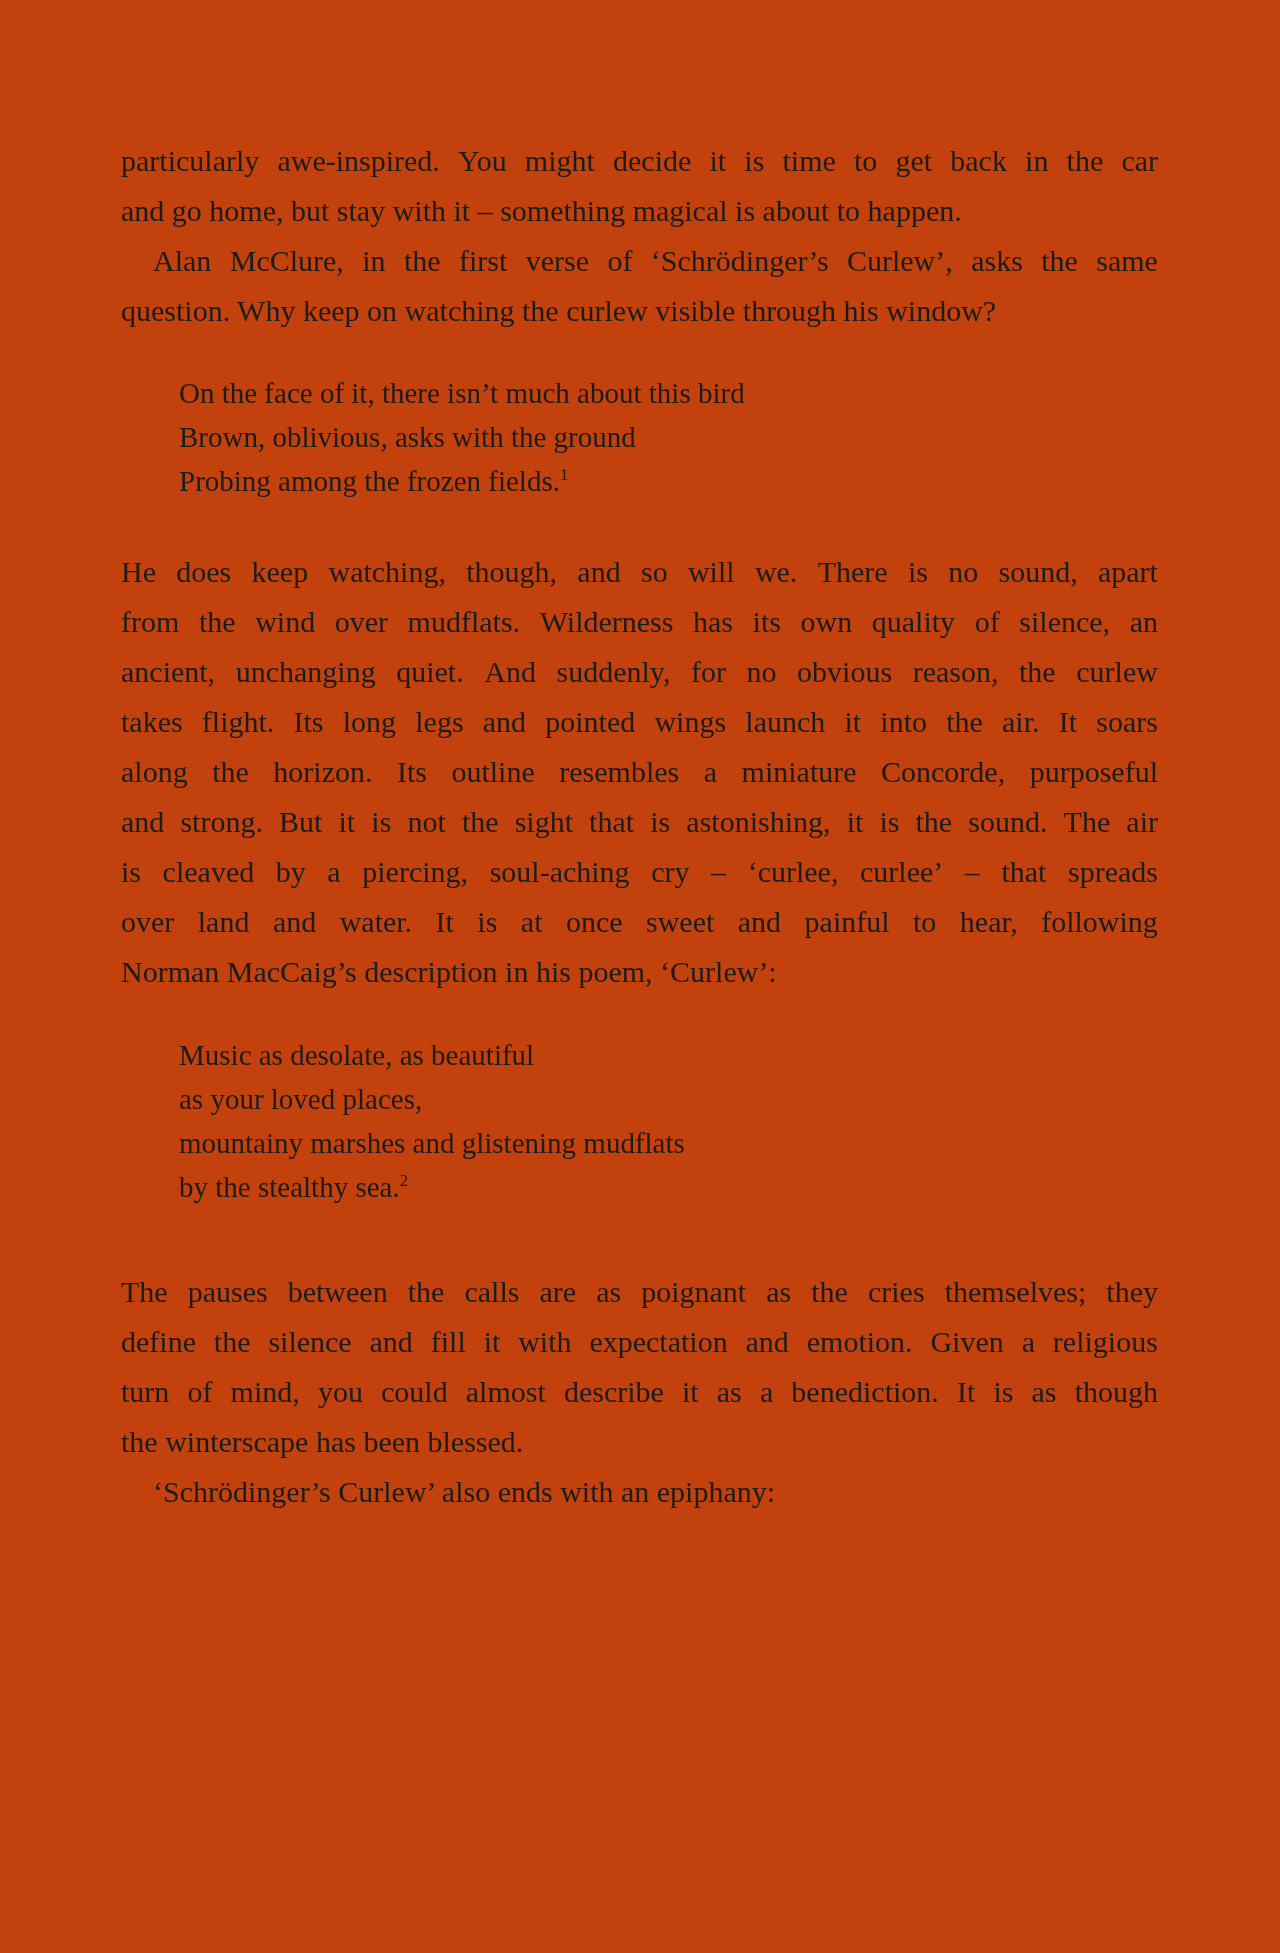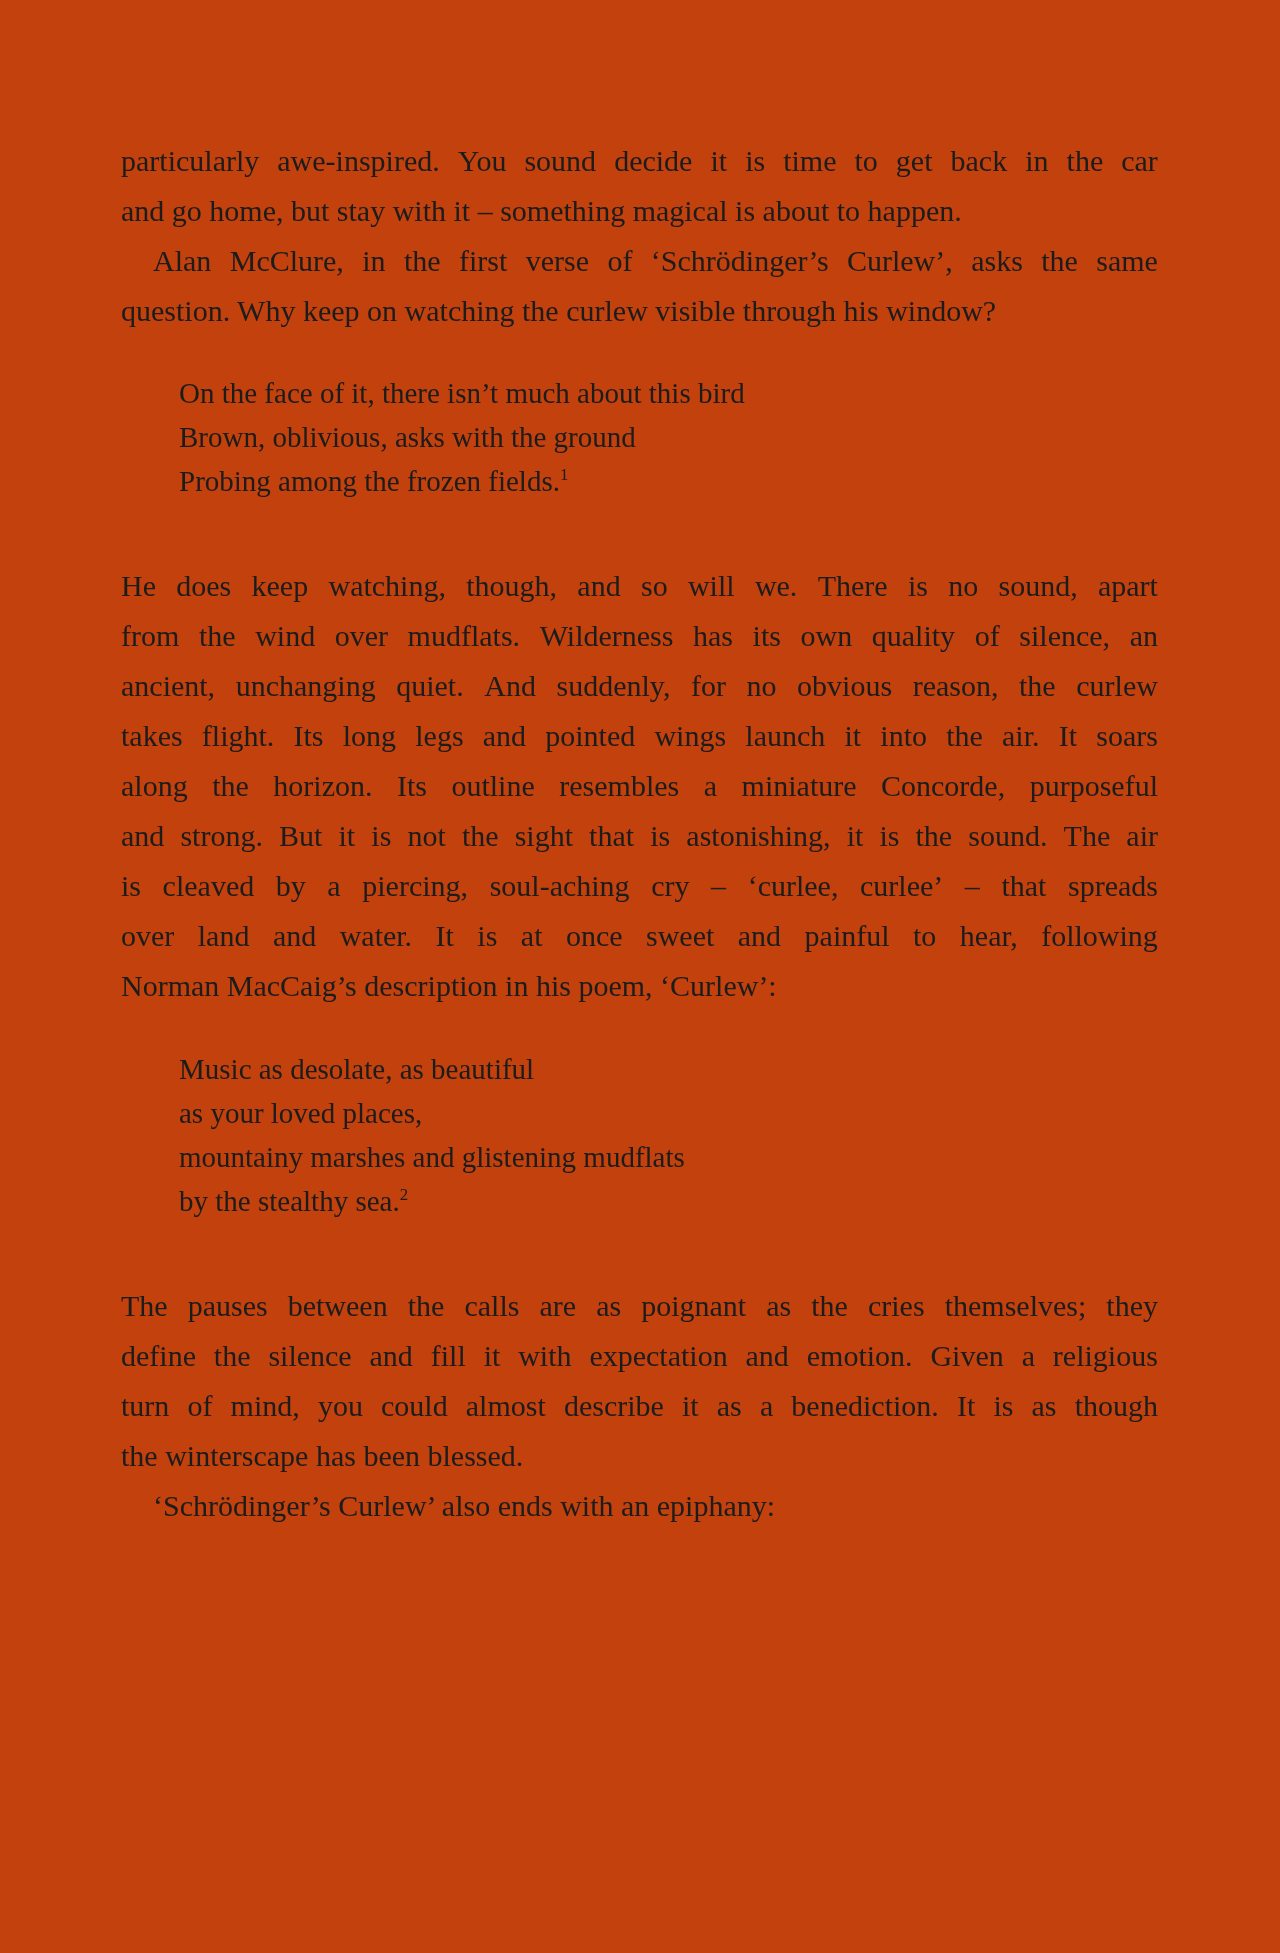--- a/index.html
+++ b/index.html
@@ -70,7 +70,7 @@
           <span>particularly</span>
           <span>awe-inspired.</span>
           <span>You</span>
-          <span>sound</span>
+          <span>might</span>
           <span>decide</span>
           <span>it</span>
           <span>is</span>

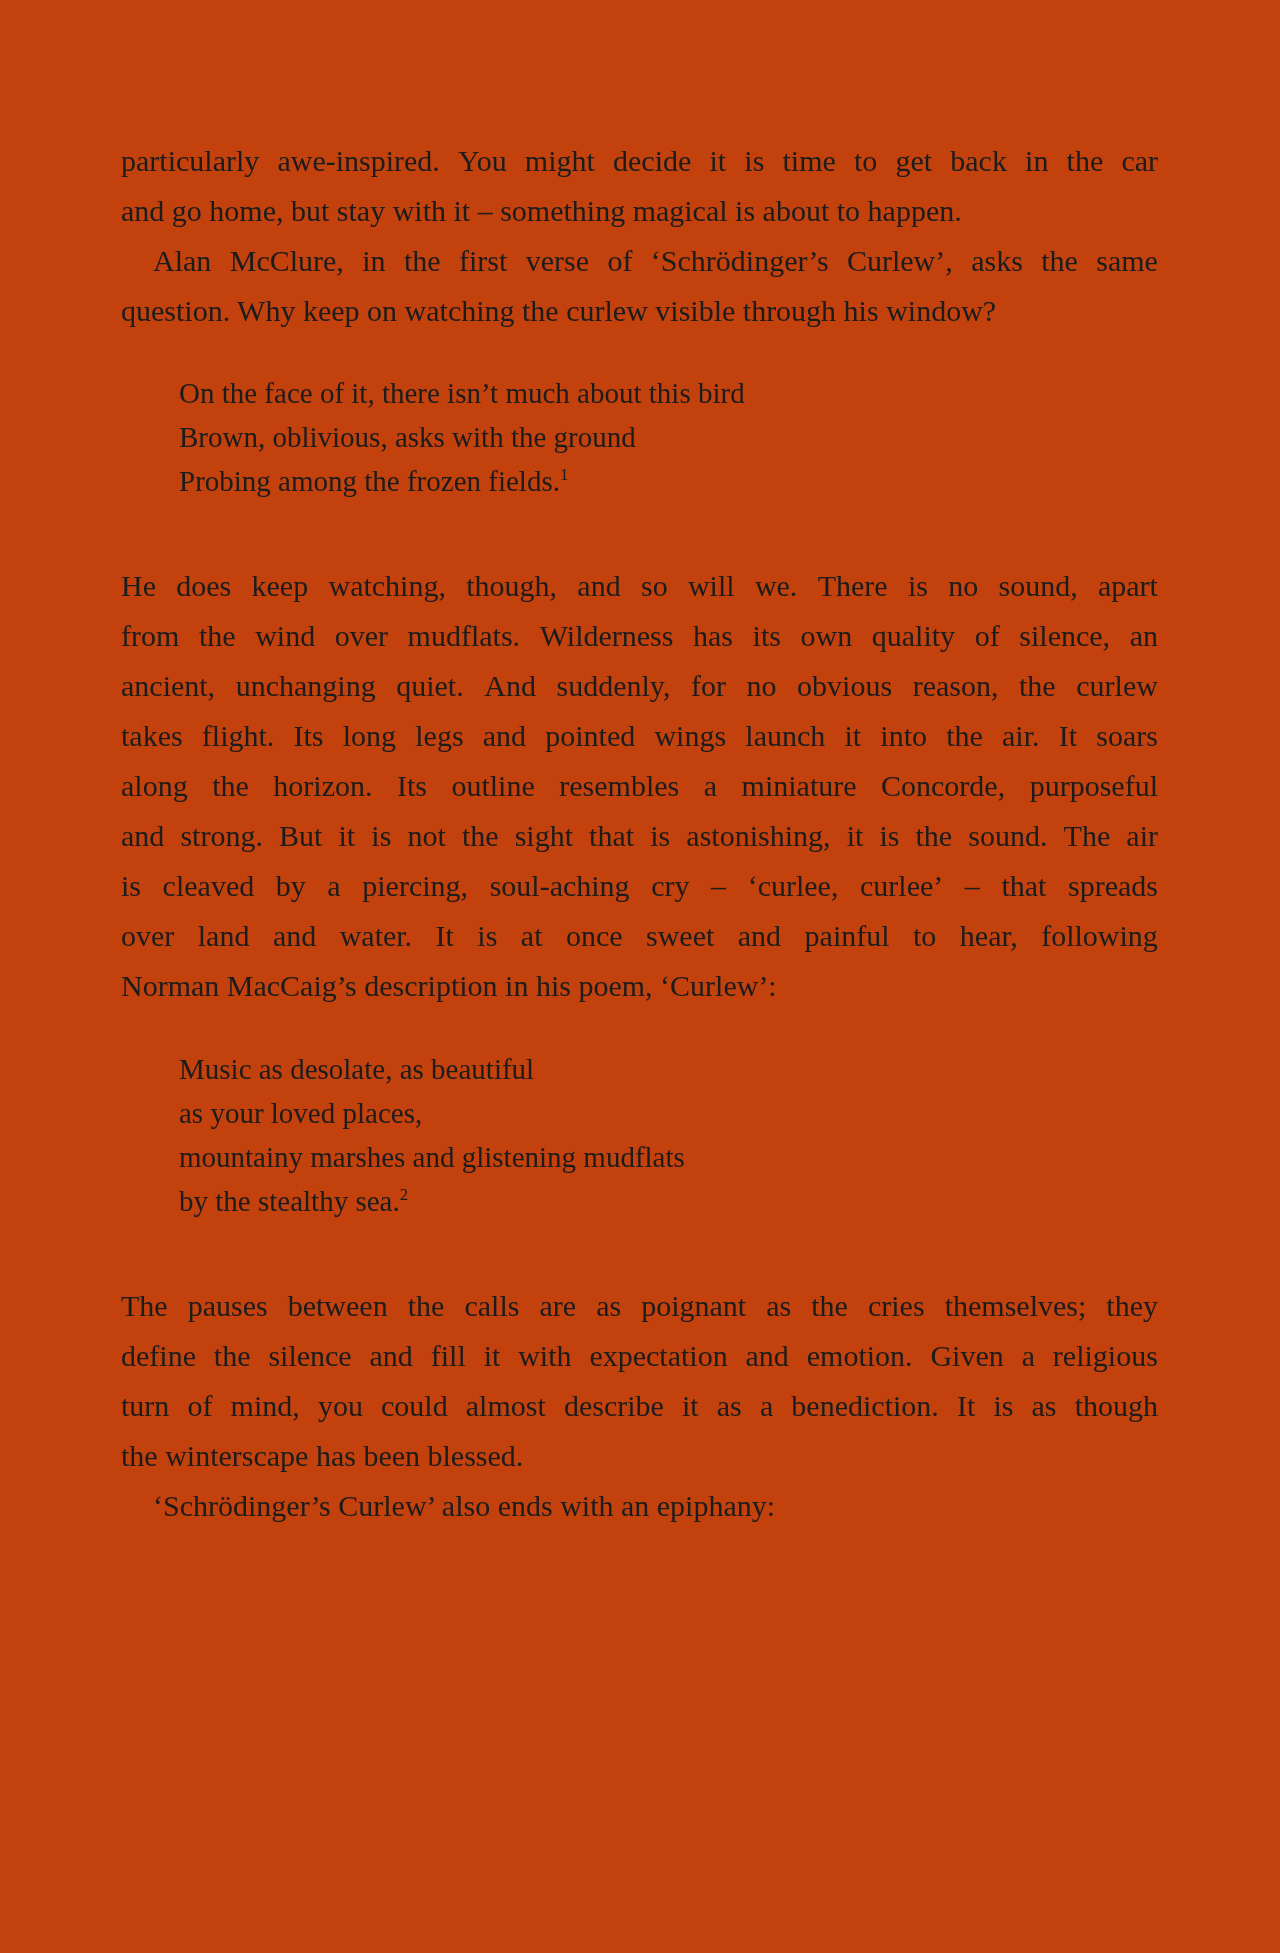--- a/index.html
+++ b/index.html
@@ -104,7 +104,7 @@
         <div class="line">Brown, oblivious, asks with the ground</div>
         <div class="line">Probing among the frozen fields.<sup class="fn">1</sup></div>
       </div>
-      <div class="block prose" style="margin-top: 58px;">
+      <div class="block prose" style="margin-top: 44px;">
         <div class="line jline">
           <span>He</span>
           <span>does</span>

